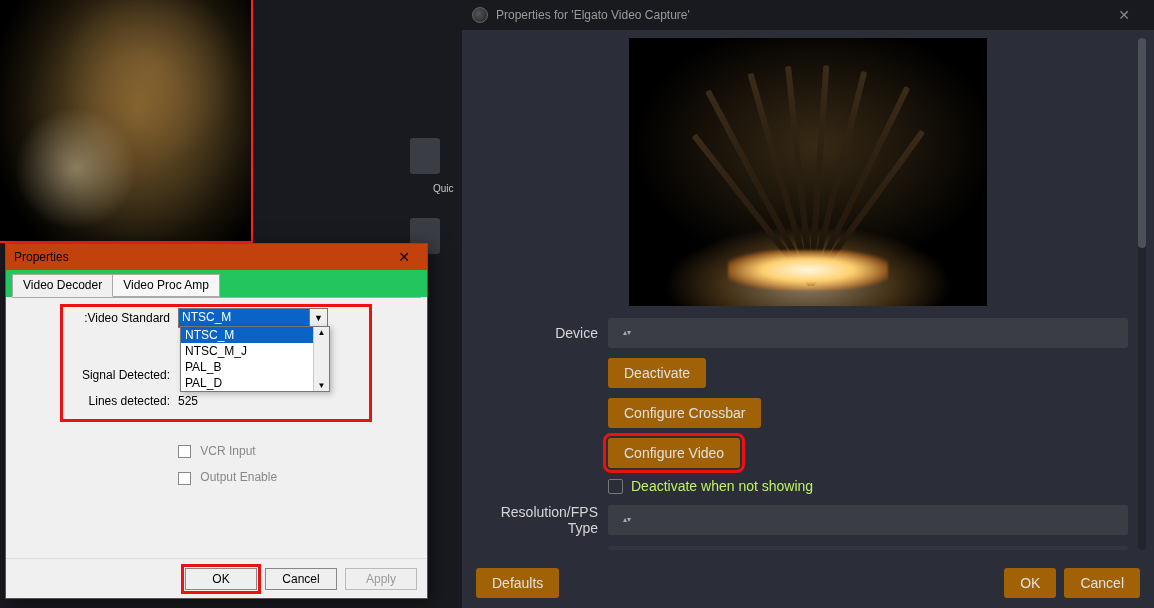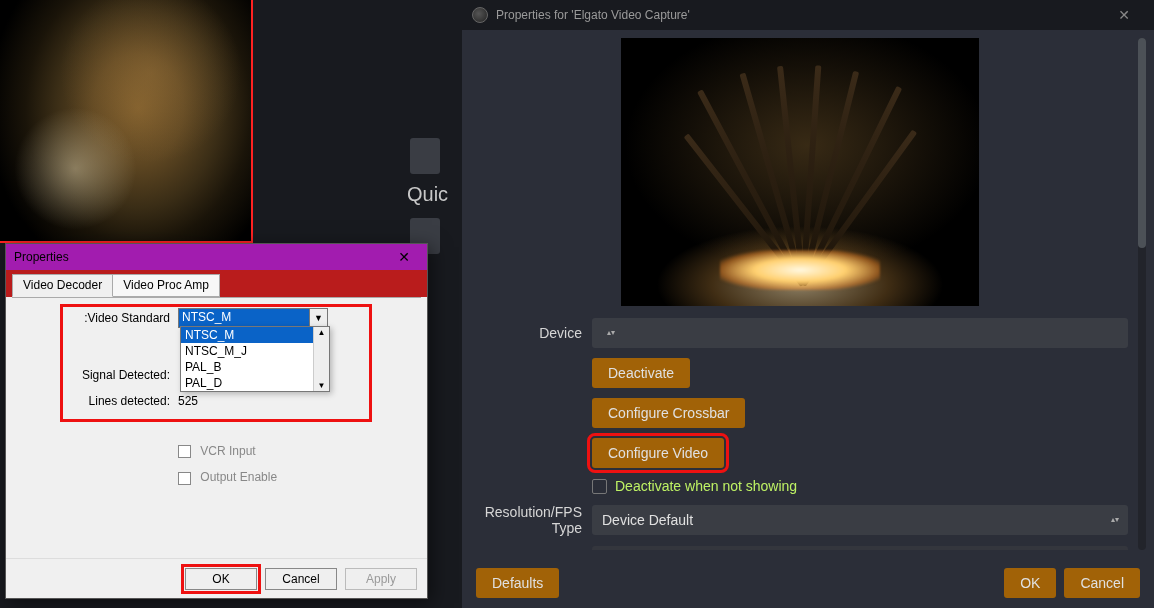--- a/index.html
+++ b/index.html
@@ -37,9 +37,9 @@
   
   .bg-label {
     position: absolute;
-    left: 407px; top: 183px;
+    left: 433px; top: 183px;
     color: #c8c8c8;
-    font-size: 20px;
+    font-size: 10px;
   }
   .bg-box1 { position:absolute; left:410px; top:138px; width:30px; height:36px; background:#3a3d44; border-radius:3px;}
   .bg-box2 { position:absolute; left:410px; top:218px; width:30px; height:36px; background:#3a3d44; border-radius:3px;}

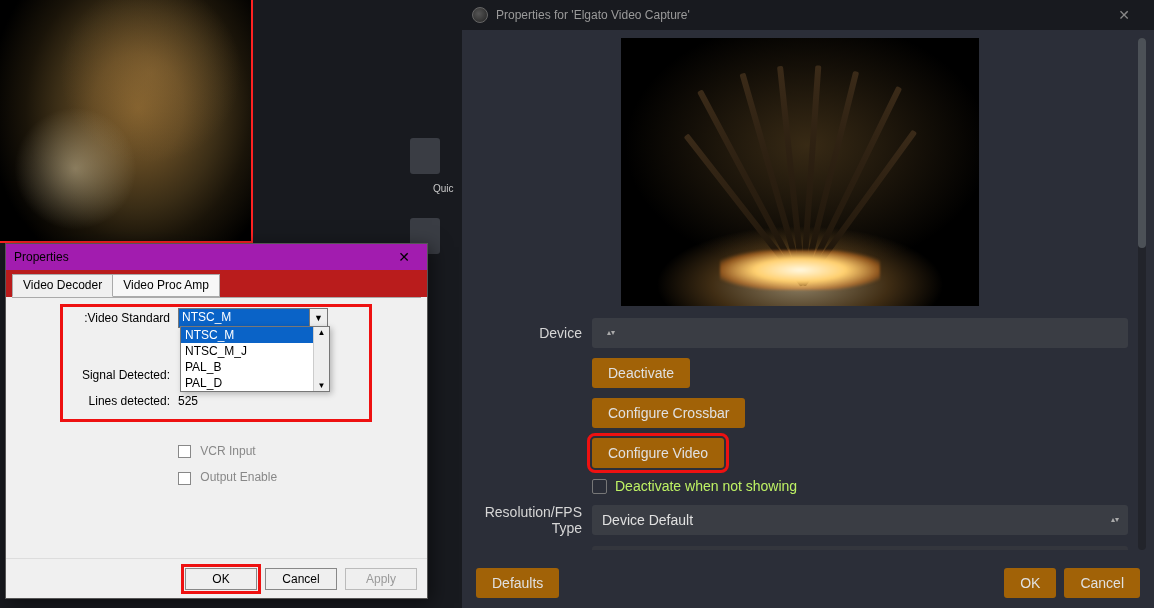--- a/index.html
+++ b/index.html
@@ -215,7 +215,7 @@
     display:flex; flex-direction:column;
   }
   .win-titlebar{
-    height:26px; background:#a21caf;
+    height:26px; background:#c2410c;
     display:flex; align-items:center; padding:0 8px;
     font-size:12px;
   }

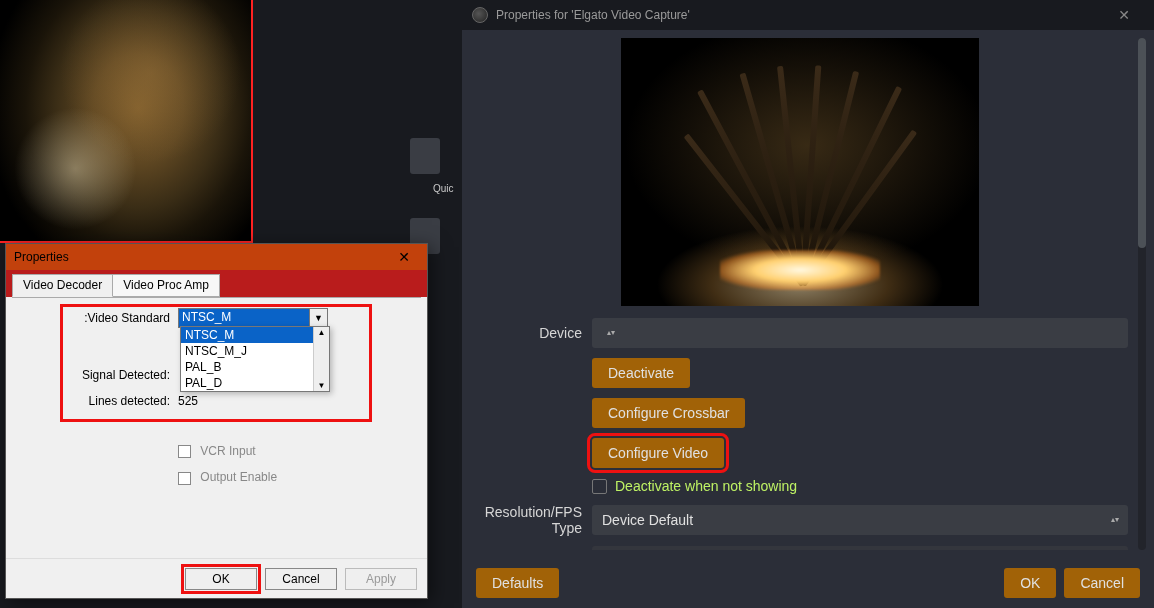--- a/index.html
+++ b/index.html
@@ -225,7 +225,7 @@
   .tabstrip {
     display:flex; align-items:flex-end;
     padding: 4px 6px 0 6px;
-    background:#b91c1c;
+    background:#22c55e;
   }
   .tab {
     padding:3px 10px 4px 10px;

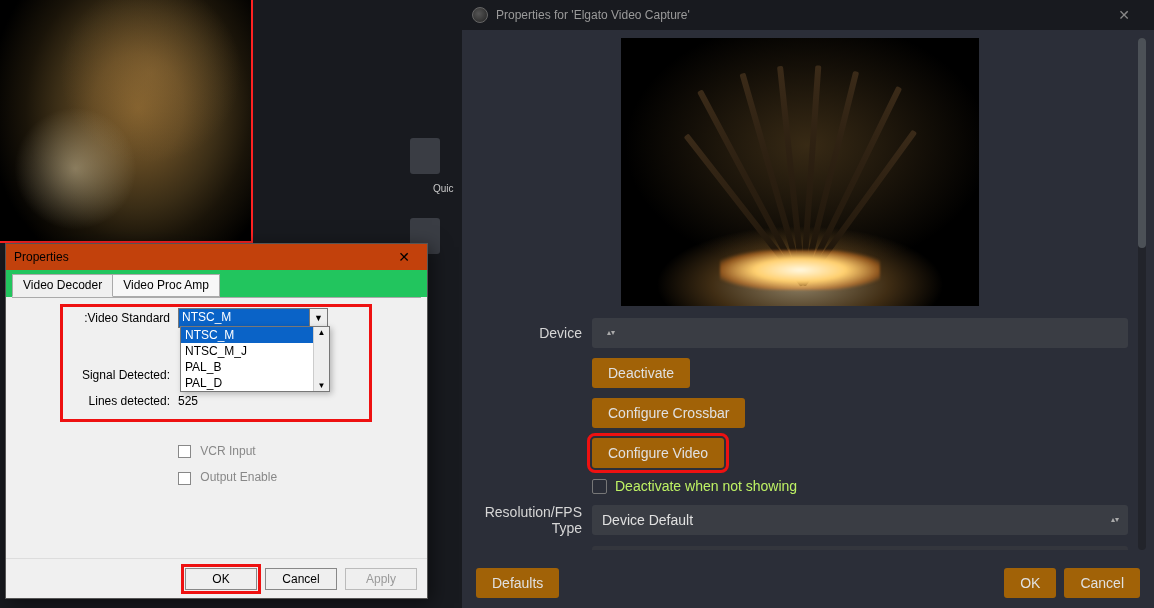--- a/index.html
+++ b/index.html
@@ -77,7 +77,7 @@
   .obs-body {
     flex:1;
     display:flex;
-    padding: 8px 8px 8px 8px;
+    padding: 8px 8px 8px 24px;
     gap: 8px;
     overflow:hidden;
   }

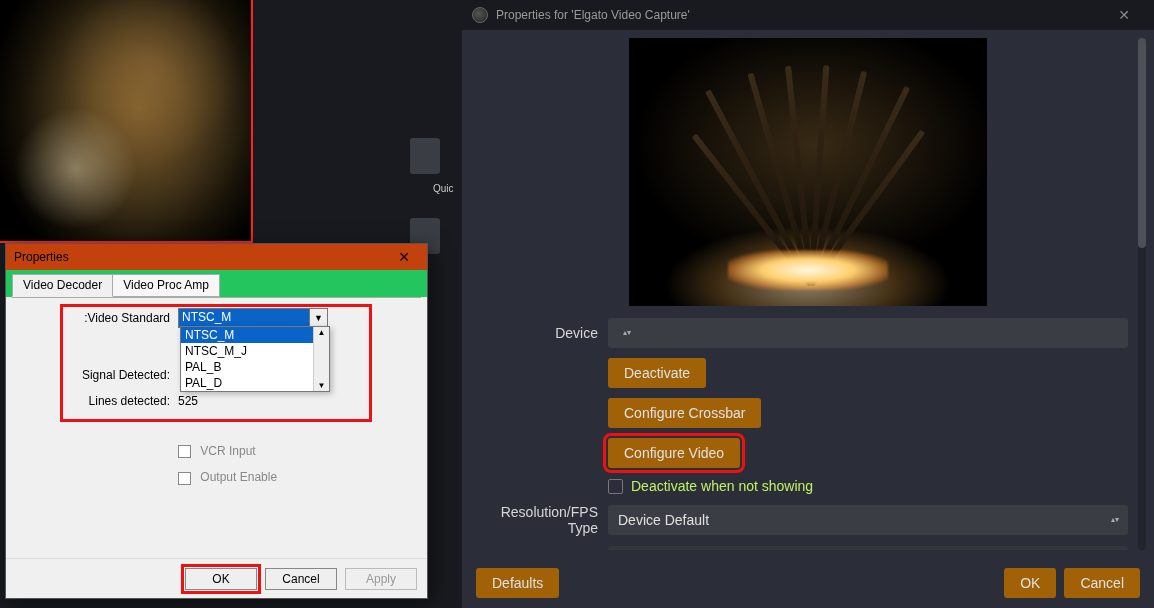--- a/index.html
+++ b/index.html
@@ -393,7 +393,6 @@
           <div class="label">Resolution/FPS Type</div>
           <div class="control">
             <div class="combo">
-              <span class="ct">Device Default</span>
               <span class="spin">▴▾</span>
             </div>
           </div>

